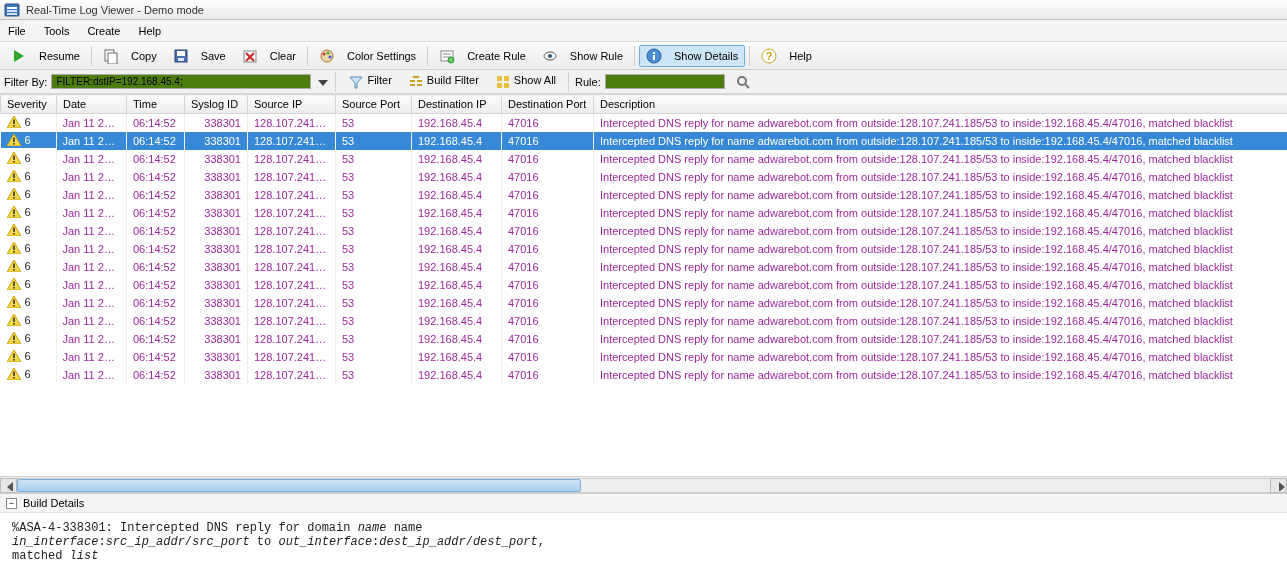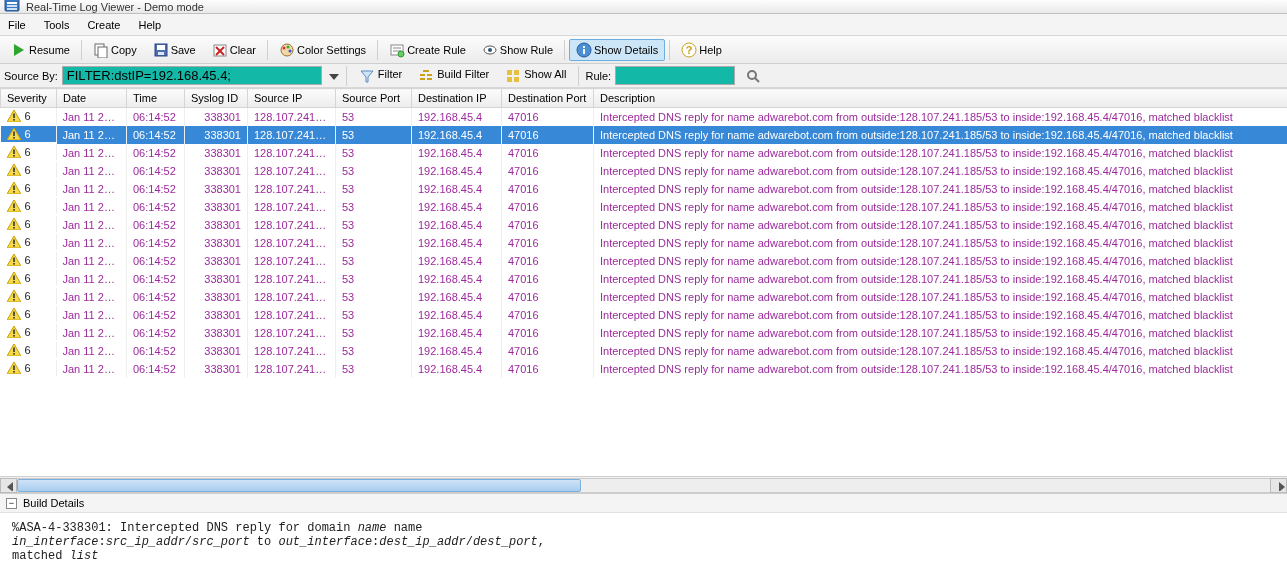--- a/index.html
+++ b/index.html
@@ -5,7 +5,7 @@
   * { box-sizing: border-box; margin: 0; padding: 0; }
   body { font-family: Tahoma, Arial, sans-serif; font-size: 11px; background: #fff; width: 1287px; height: 571px; overflow: hidden; display: flex; flex-direction: column; }
 
-  .titlebar { height: 14px; background: linear-gradient(#fdfdfd,#e9e9e9); border-bottom: 1px solid #bfbfbf; display: flex; align-items: flex-end; padding: 0 4px; gap: 6px; }
+  .titlebar { height: 20px; background: linear-gradient(#fdfdfd,#e9e9e9); border-bottom: 1px solid #bfbfbf; display: flex; align-items: center; padding: 0 4px; gap: 6px; }
   .titlebar .appicon { width:16px; height:16px; display:inline-block; }
   .titlebar .title { color:#333; }
 

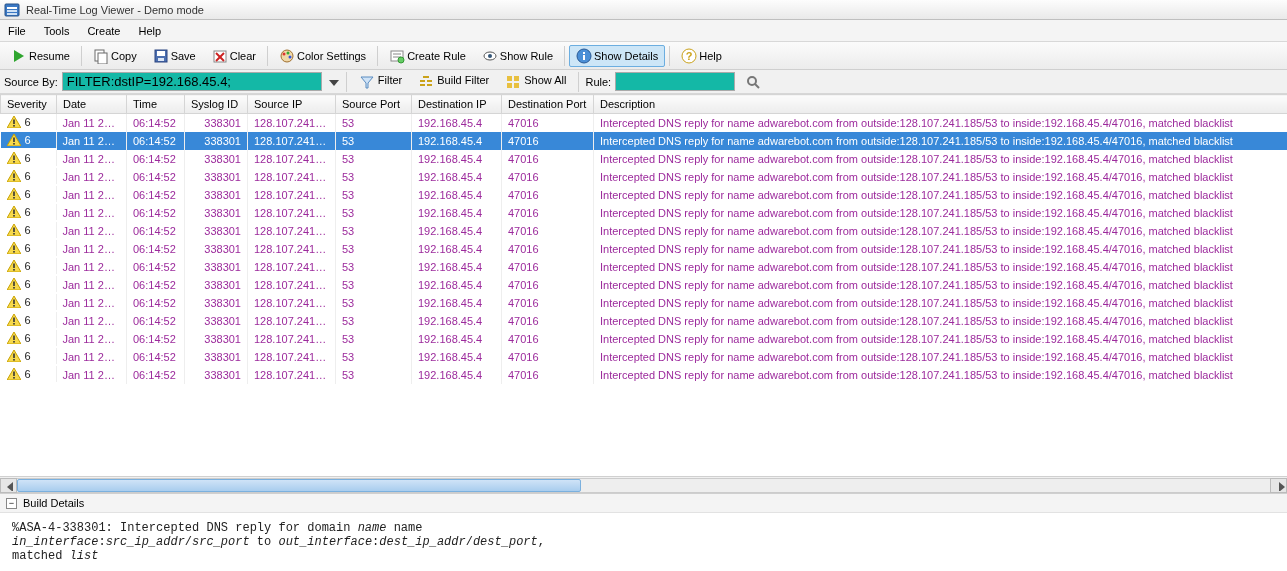--- a/index.html
+++ b/index.html
@@ -13,7 +13,7 @@
   .menubar span { cursor:default;text-align:right; }
 
   .toolbar { height:28px; background:linear-gradient(#fbfbfb,#ececec); border-bottom:1px solid #cfcfcf; display:flex; align-items:center; padding:0 4px; gap:2px; }
-  .tbtn { display:flex; align-items:center; gap:2px; padding:2px 6px; border:1px solid transparent; border-radius:2px; cursor:pointer; }
+  .tbtn { display:flex; align-items:center; gap:12px; padding:2px 6px; border:1px solid transparent; border-radius:2px; cursor:pointer; }
   .tbtn.active { background:#cde6f7; border:1px solid #6caee0; }
   .sep { width:1px; height:20px; background:#cfcfcf; margin:0 2px; }
 

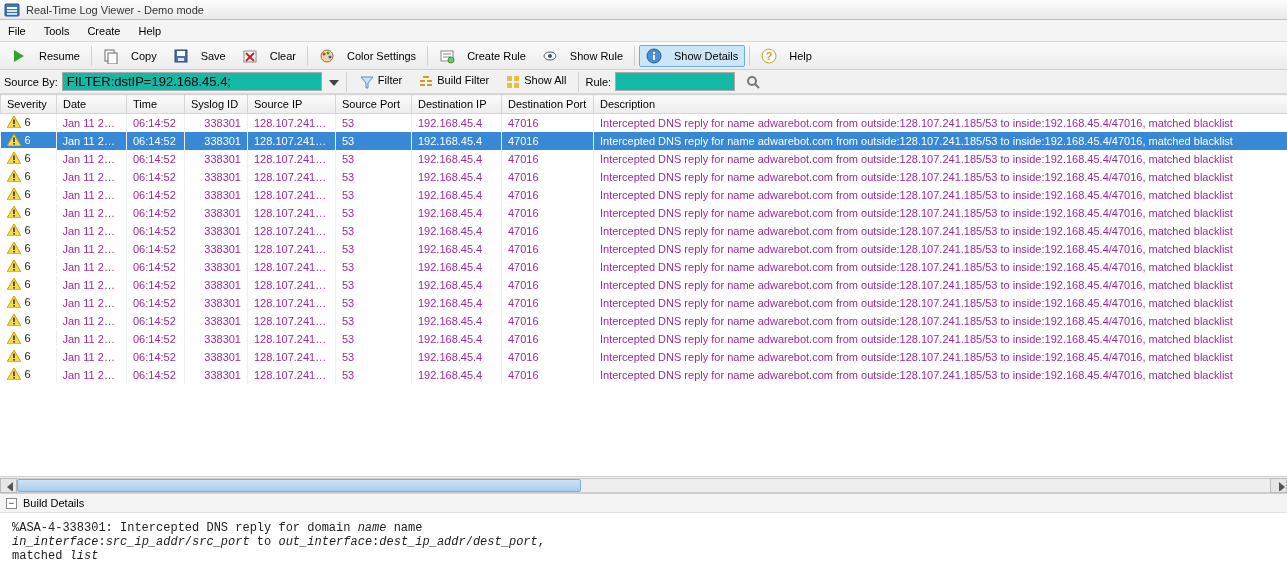--- a/index.html
+++ b/index.html
@@ -217,7 +217,7 @@
 </div>
 
 <div class="filterbar">
-  <label>Source By:</label>
+  <label>Filter By:</label>
   <input type="text" class="filterbox" value="FILTER:dstIP=192.168.45.4;" style="">
   <span class="dropbtn">
       <svg width="12" height="12">

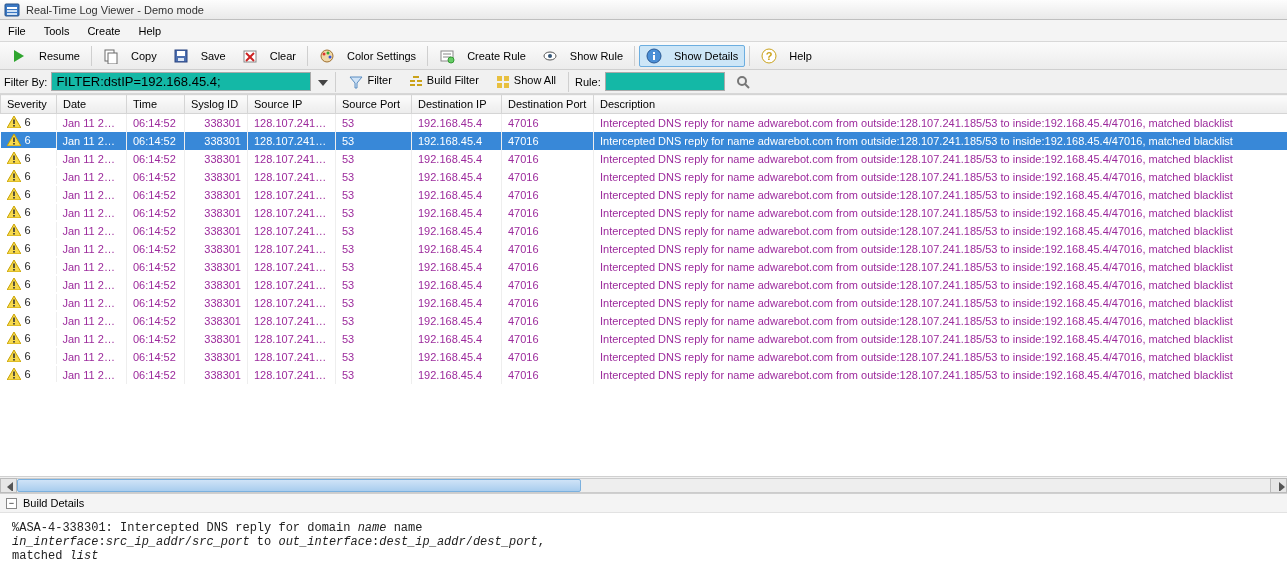--- a/index.html
+++ b/index.html
@@ -19,7 +19,7 @@
 
   .filterbar { height:24px; background:#f1f1f1; border-bottom:1px solid #d7d7d7; display:flex; align-items:center; padding:0 4px; gap:4px; }
   .filterbar label { white-space:nowrap; }
-  .filterbar input[type=text] { font-family:inherit; font-size:13px; border:1px solid #aaa; padding:1px 4px; background:#14b8a6; }
+  .filterbar input[type=text] { font-family:inherit; font-size:10px; border:1px solid #aaa; padding:1px 4px; background:#4d7c0f; }
   .filterbar .filterbox { width:260px; }
   .filterbar .findbox { width:120px; }
   .dropbtn { width:14px; height:16px; display:flex; align-items:center; justify-content:center; cursor:pointer; }

